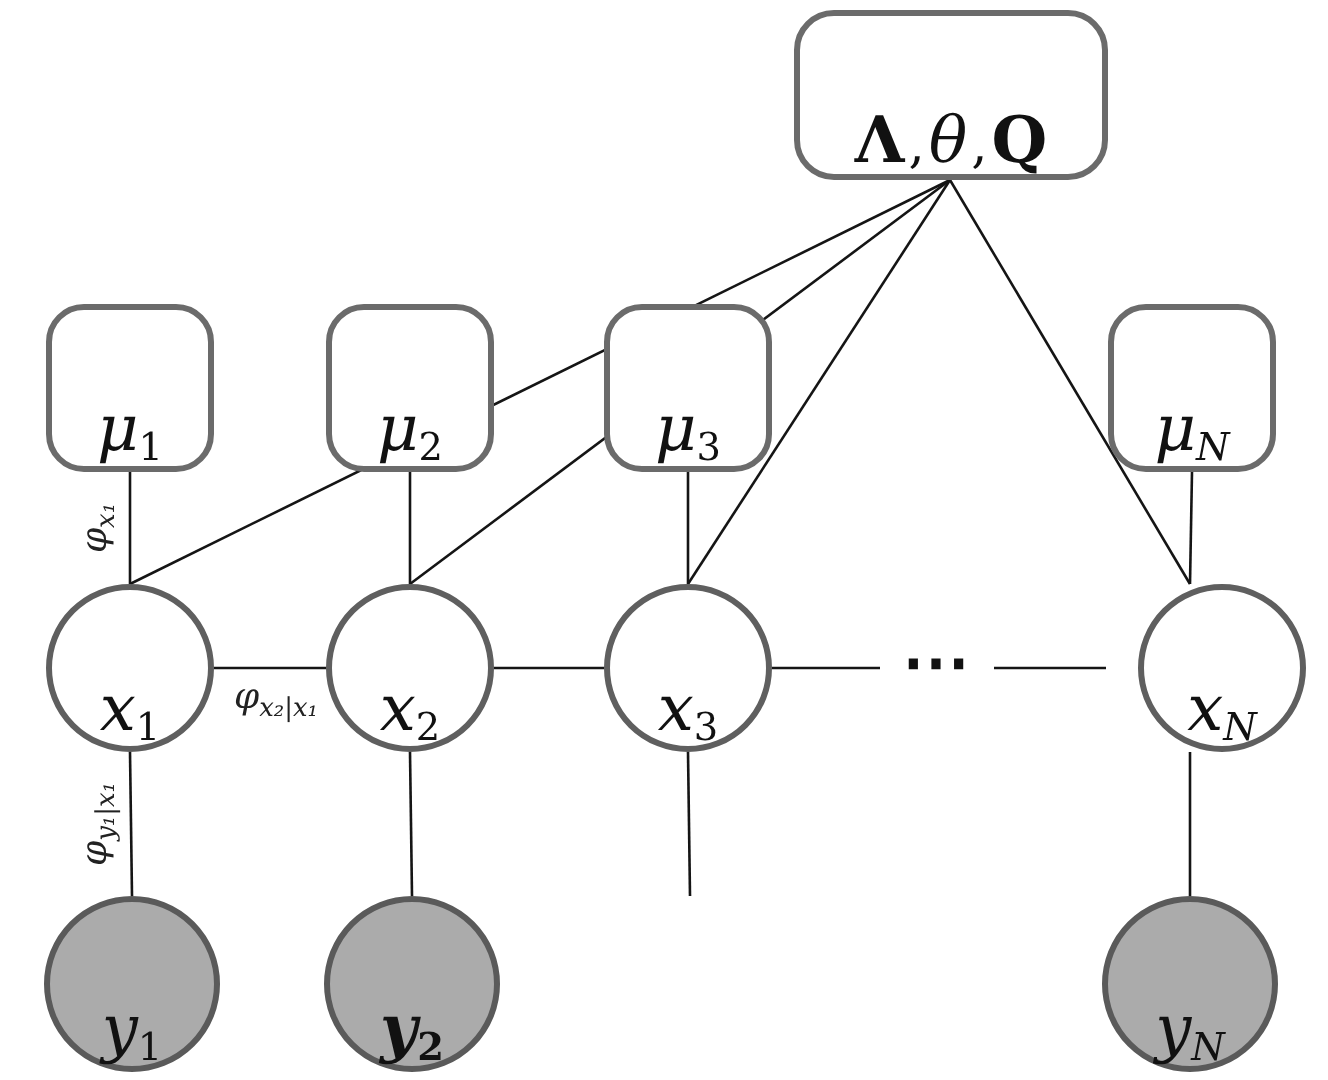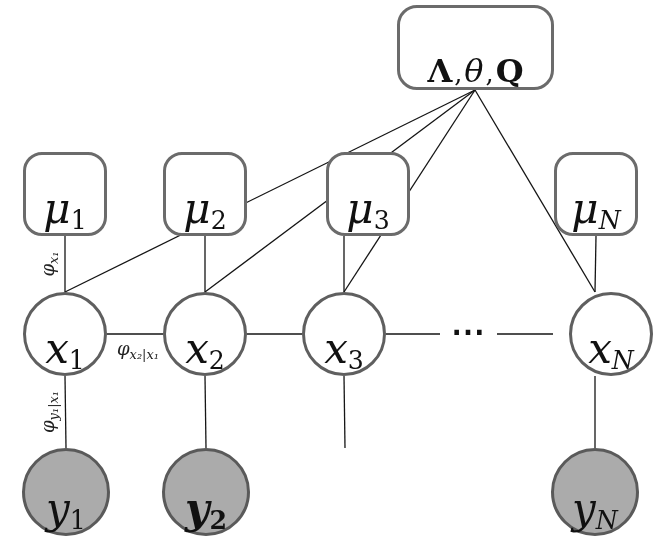--- a/index.html
+++ b/index.html
@@ -50,7 +50,7 @@
 
   .math {
     font-style: italic;
-    font-size: 42px;
+    font-size: 32px;
     line-height: 1;
     white-space: nowrap;
   }

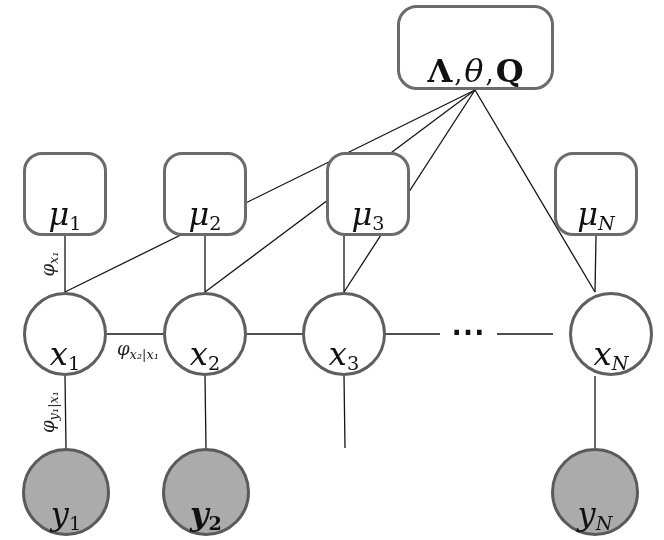--- a/index.html
+++ b/index.html
@@ -128,7 +128,7 @@
   <div class="node mu-box" style="left:163px;">
     <span class="math"><span>μ</span><span class="sub">2</span></span>
   </div>
-  <div class="node mu-box" style="left:302px;margin-left:24px;">
+  <div class="node mu-box" style="left:302px;">
     <span class="math"><span>μ</span><span class="sub">3</span></span>
   </div>
   <div class="node mu-box" style="left:554px;">

